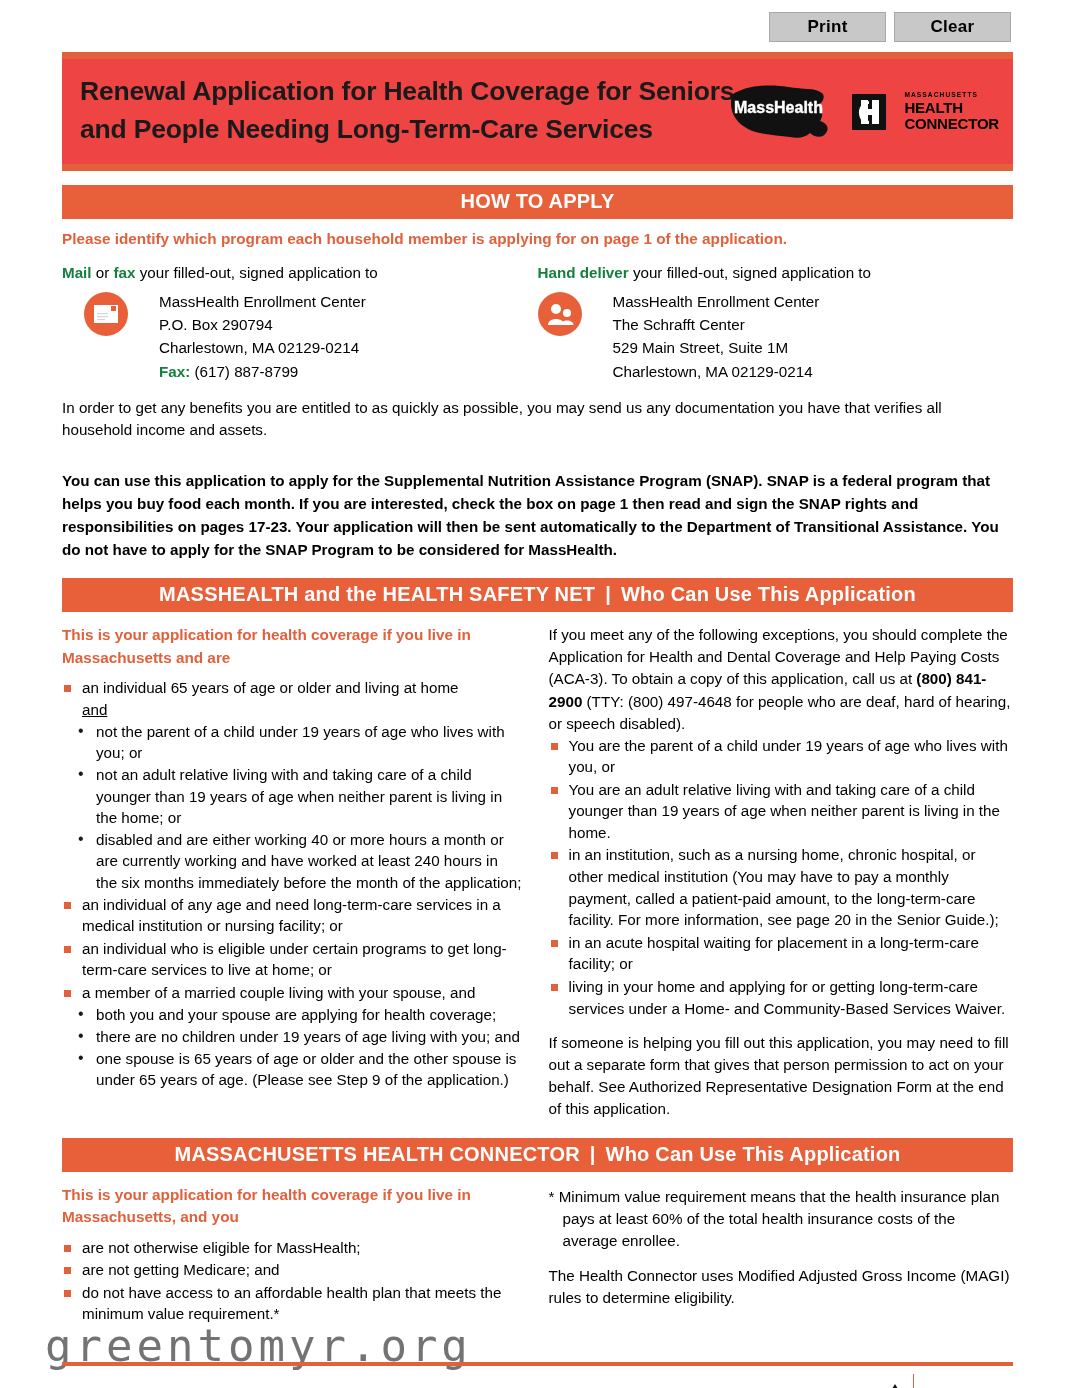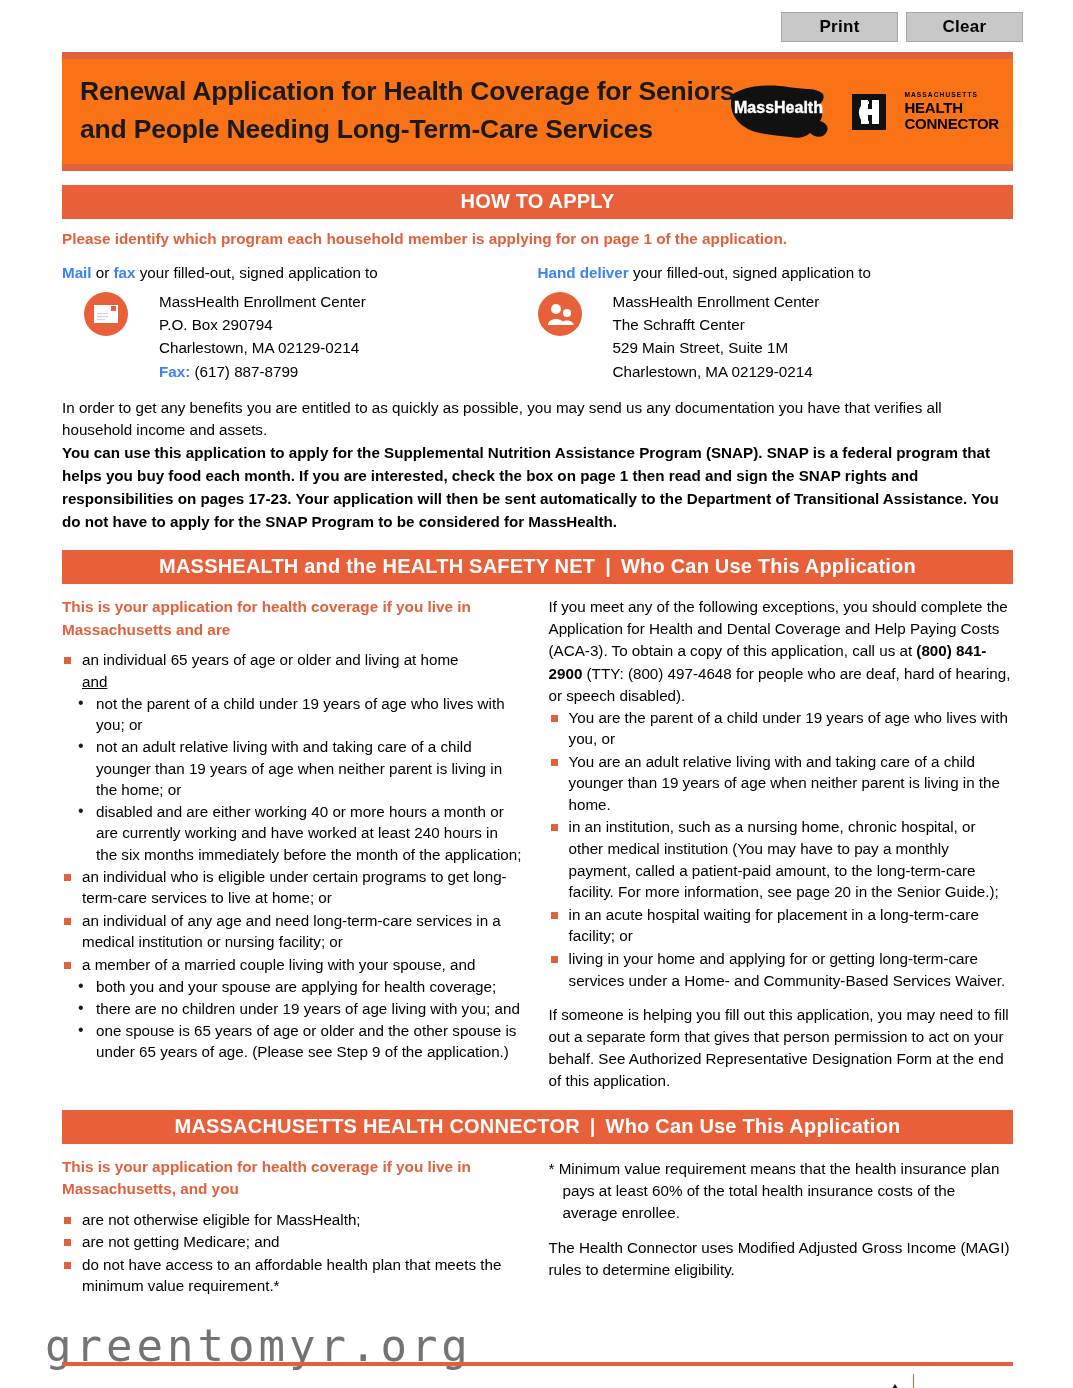--- a/index.html
+++ b/index.html
@@ -20,7 +20,7 @@
   .toolbar {
     position: absolute;
     top: 12px;
-    right: 50px;
+    right: 62px;
     display: flex;
     gap: 8px;
   }

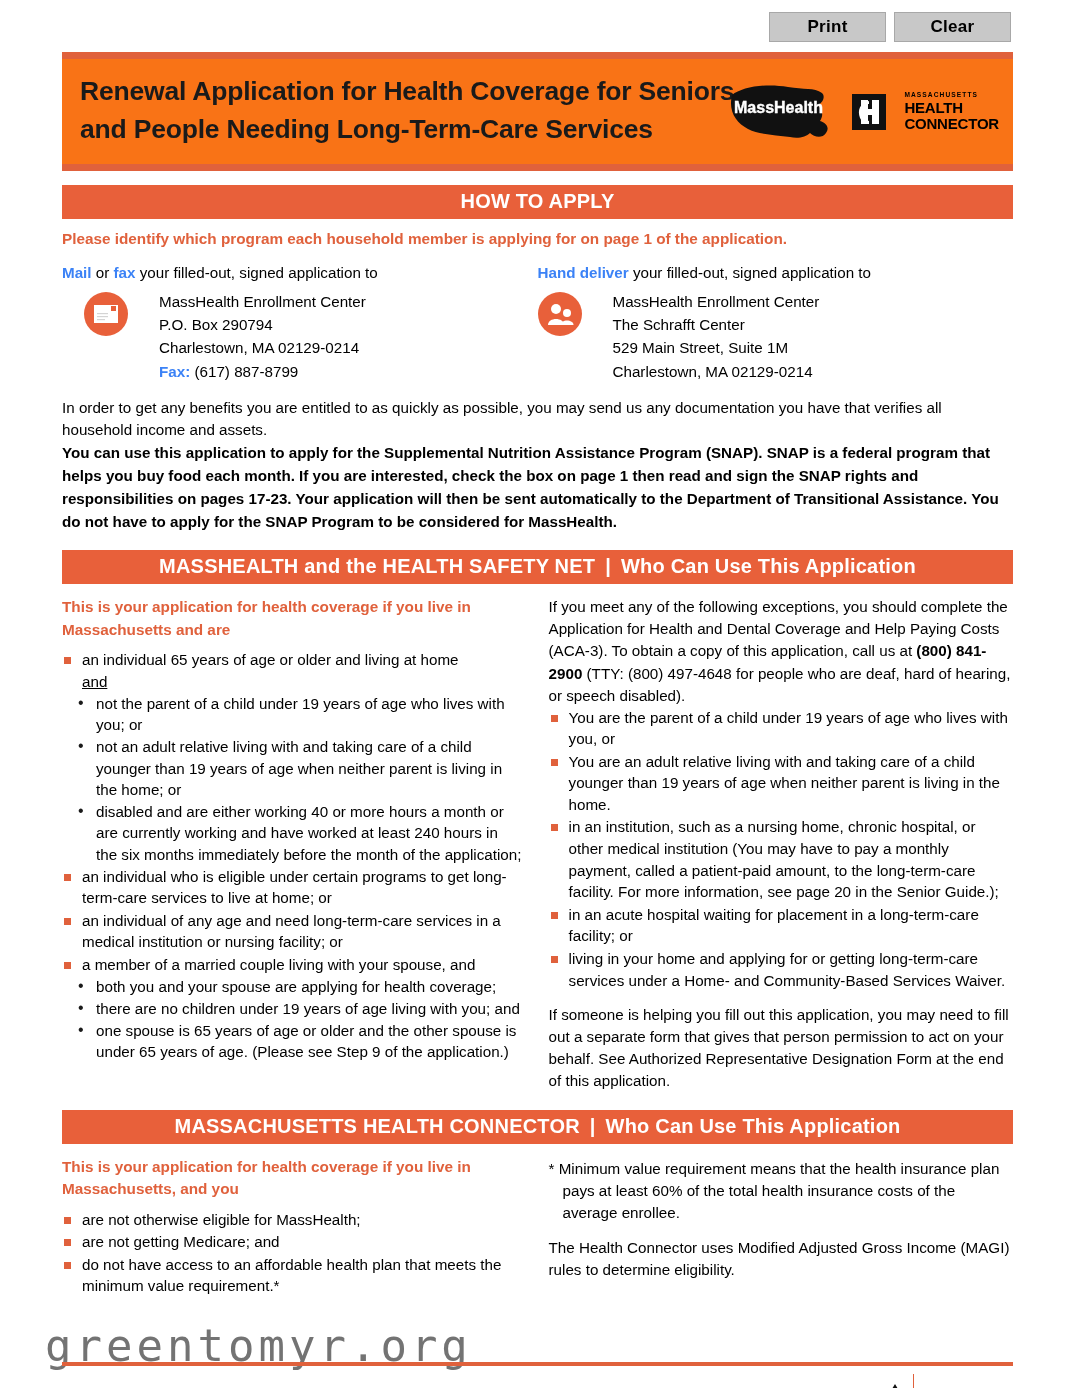--- a/index.html
+++ b/index.html
@@ -49,7 +49,7 @@
 
   
   .title-band {
-    background: #f97316;
+    background: #ef4444;
     border-top: 7px solid #e0613c;
     border-bottom: 7px solid #e0613c;
     padding: 14px 18px 16px 18px;

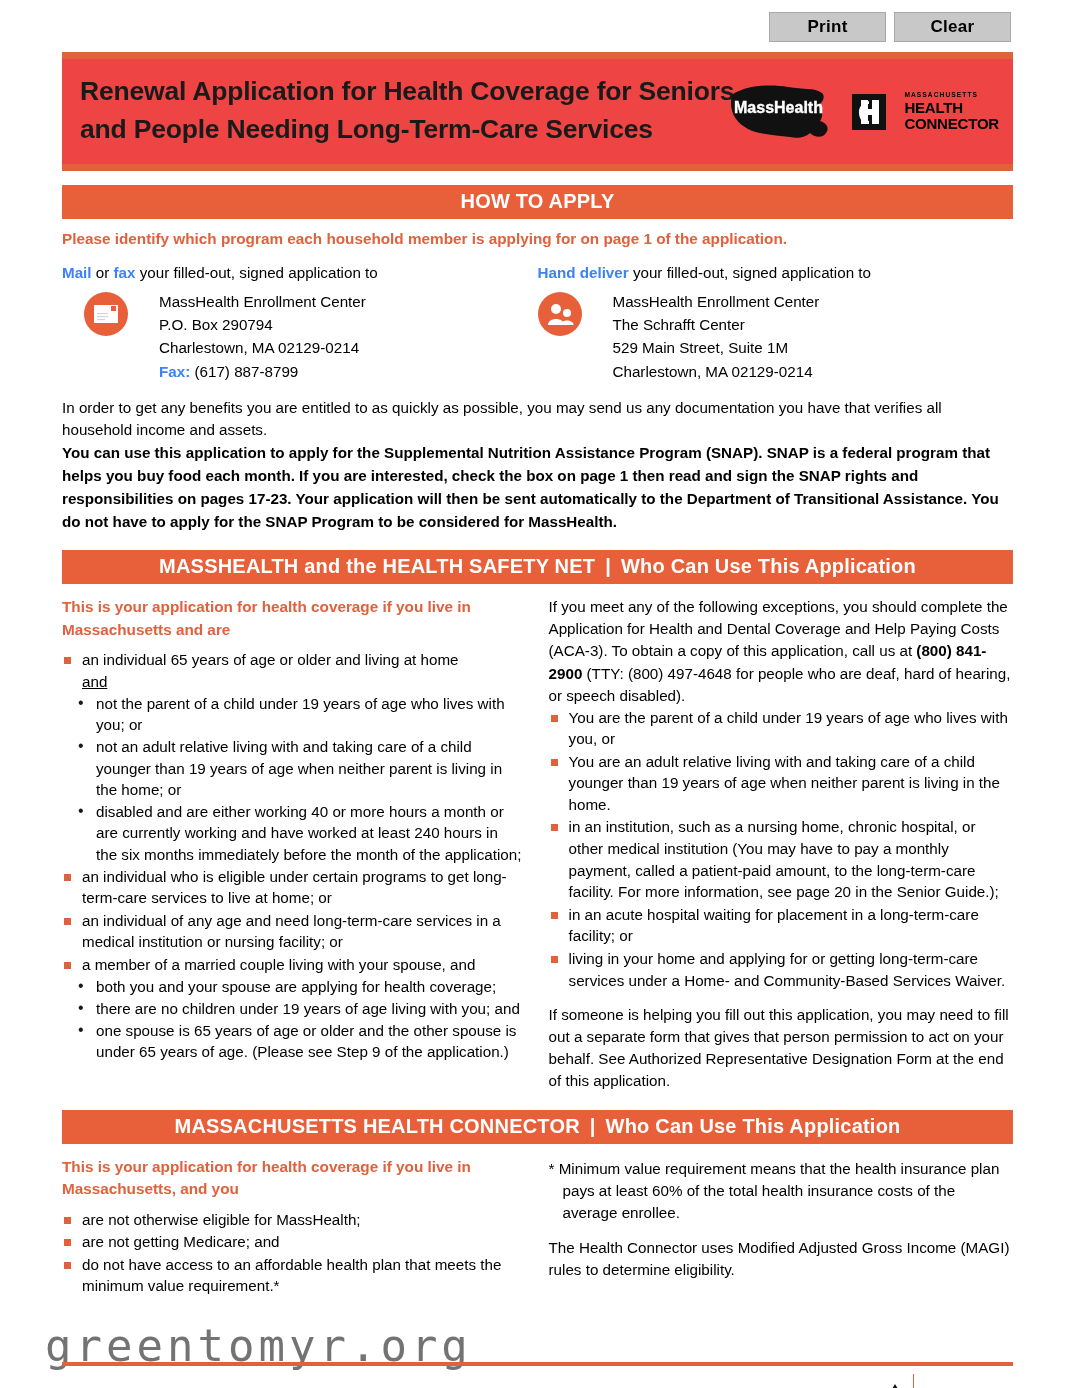--- a/index.html
+++ b/index.html
@@ -117,7 +117,7 @@
     letter-spacing: .2px;
   }
   .sec-bar .pipe { padding: 0 10px; font-weight: bold; }
-  .ob { color: #3b82f6; font-weight: bold; }
+  .ob { color: #15803d; font-weight: bold; }
   .bold { font-weight: bold; }
 
   .lead {

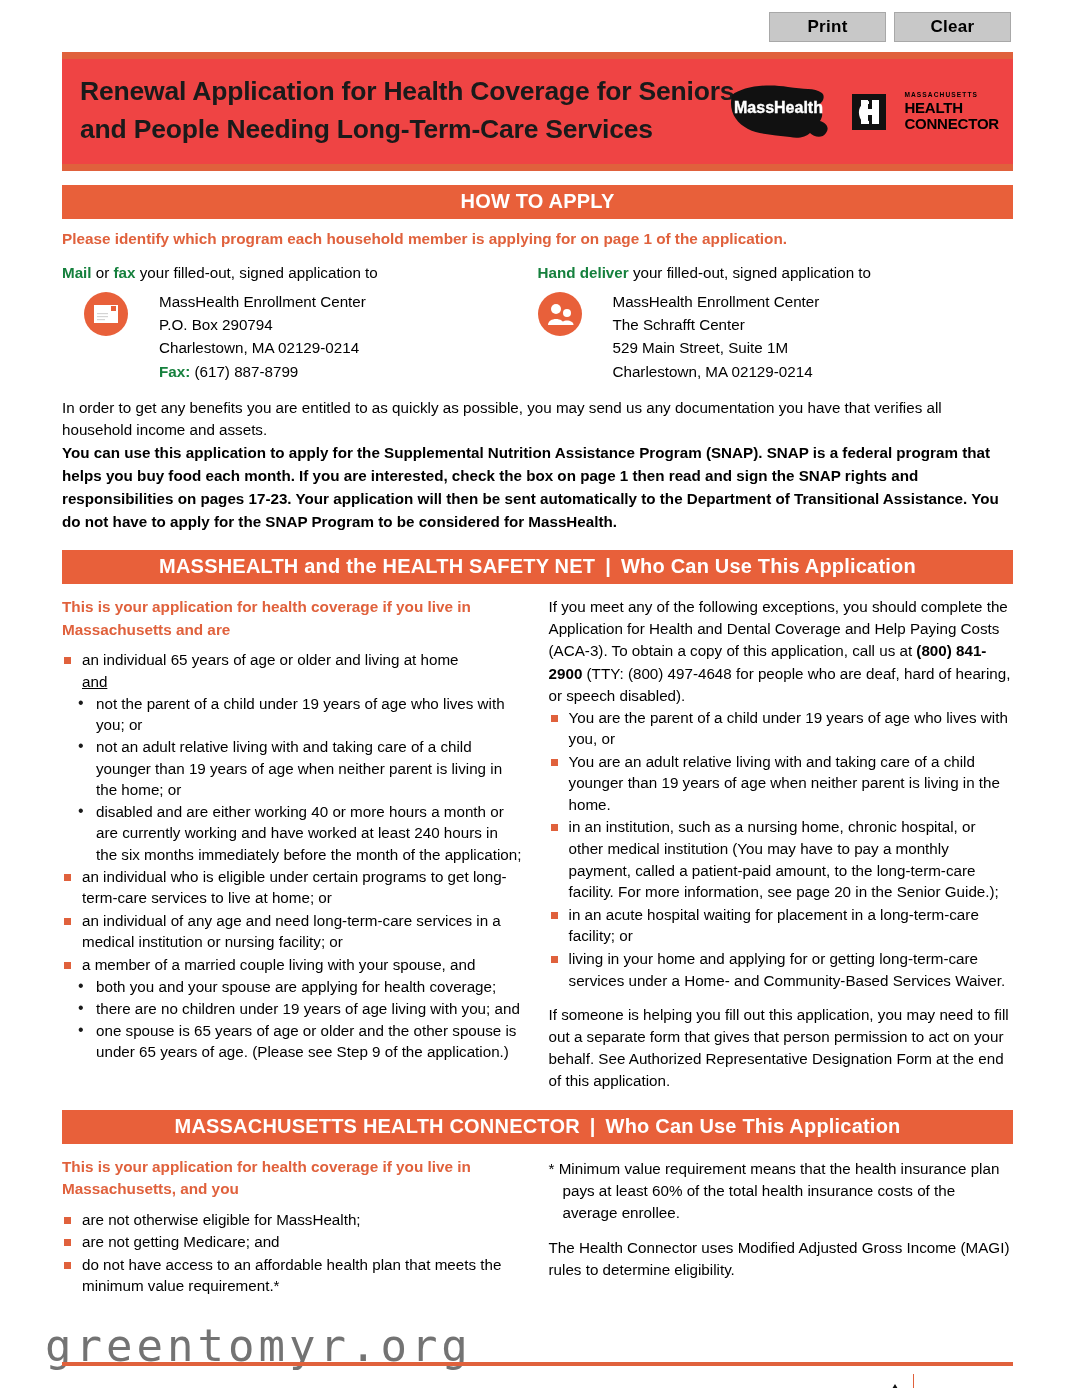--- a/index.html
+++ b/index.html
@@ -150,7 +150,7 @@
     line-height: 1.5;
     margin-top: 14px;
   }
-  .para.b { font-weight: bold; margin-top: 0; }
+  .para.b { font-weight: bold; margin-top: 28px; }
 
   
   .cols {

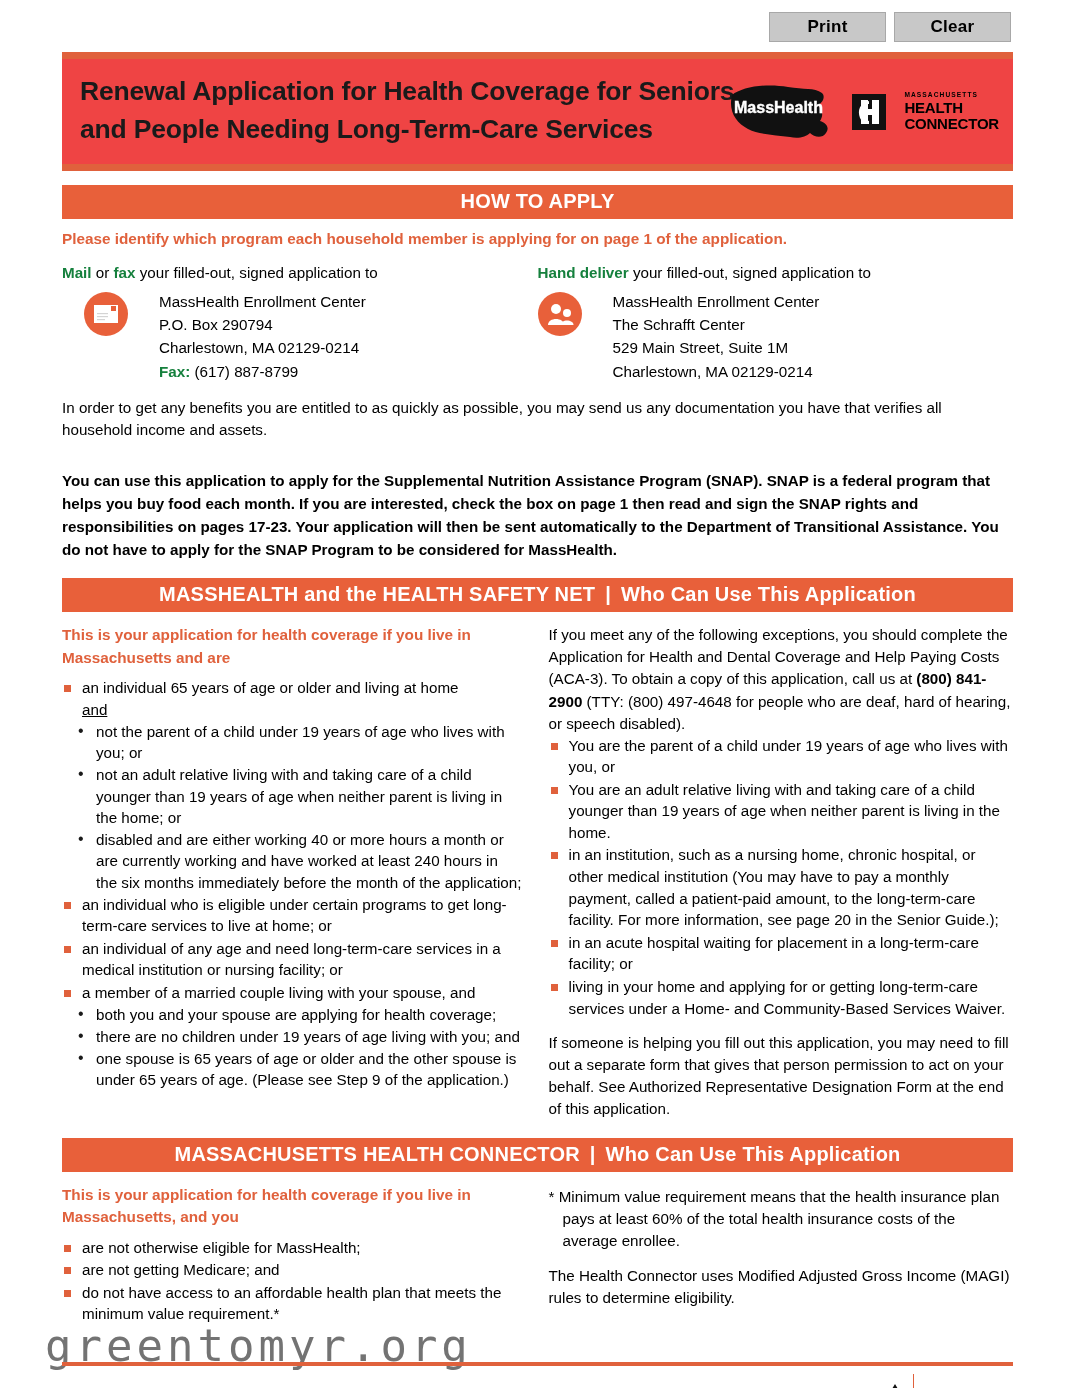--- a/index.html
+++ b/index.html
@@ -381,8 +381,8 @@
         <li>disabled and are either working 40 or more hours a month or are currently working and have worked at least 240 hours in the six months immediately before the month of the application;</li>
       </ul>
       <ul class="sq">
+        <li>an individual of any age and need long-term-care services in a medical institution or nursing facility; or</li>
         <li>an individual who is eligible under certain programs to get long-term-care services to live at home; or</li>
-        <li>an individual of any age and need long-term-care services in a medical institution or nursing facility; or</li>
         <li>a member of a married couple living with your spouse, and</li>
       </ul>
       <ul class="dot">

